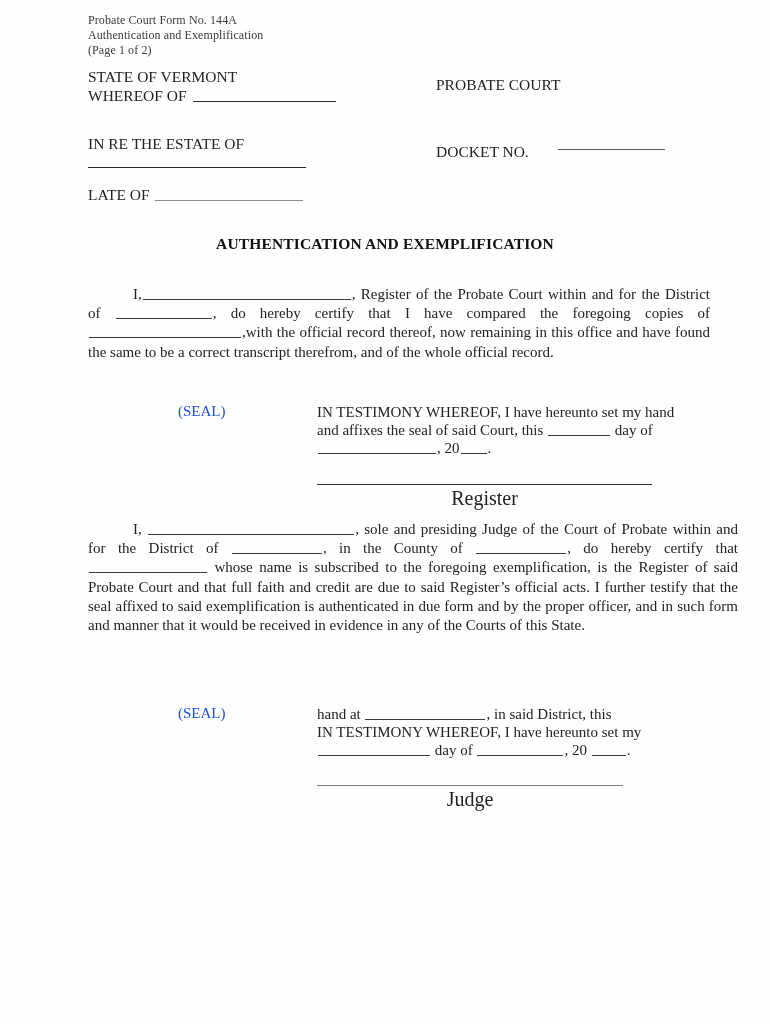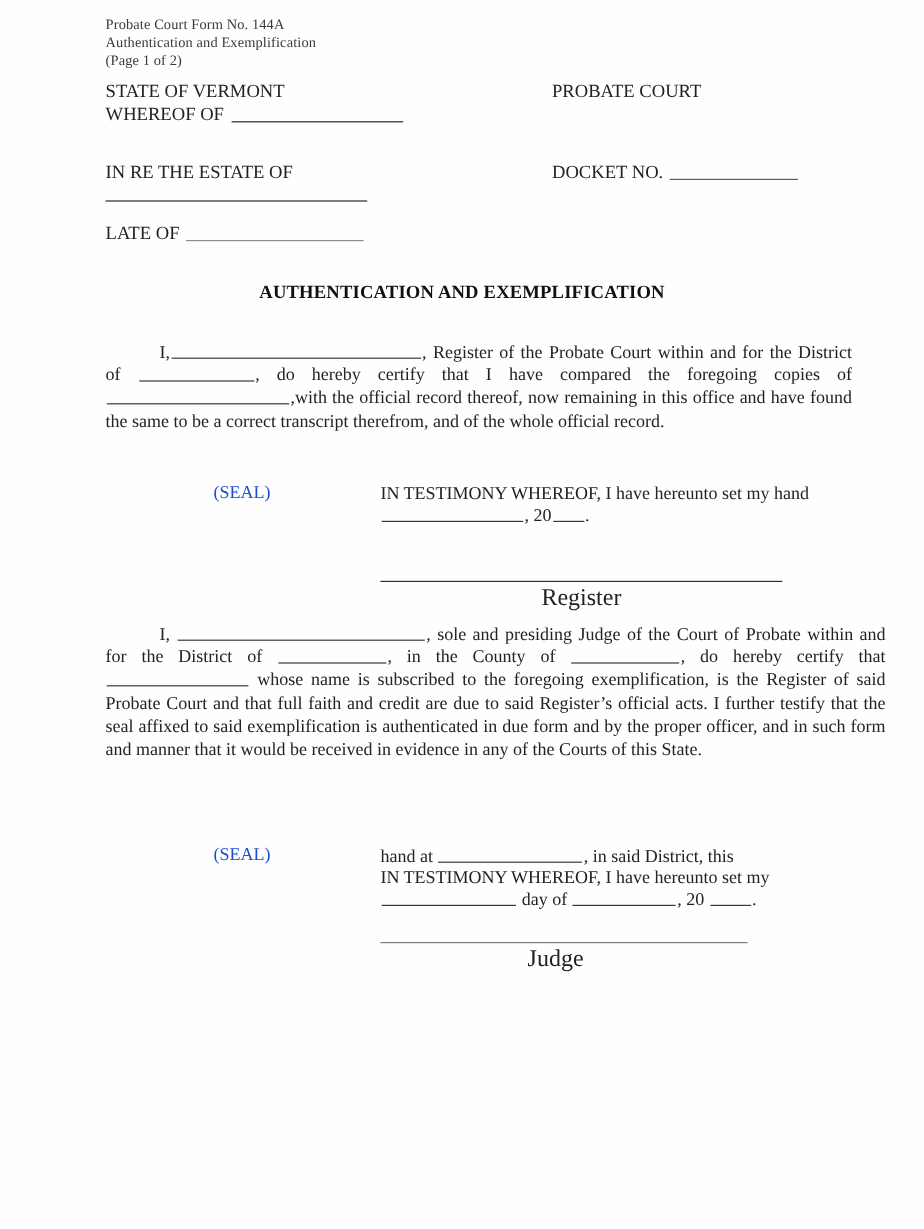--- a/index.html
+++ b/index.html
@@ -44,7 +44,7 @@
     color: #222;
   }
   .cap-left  { left: 88px; }
-  .cap-right { left: 460px; }
+  .cap-right { left: 436px; margin-top: 8px; }
 
   .c-state    { top: 67px; }
   .c-district { top: 86px; }

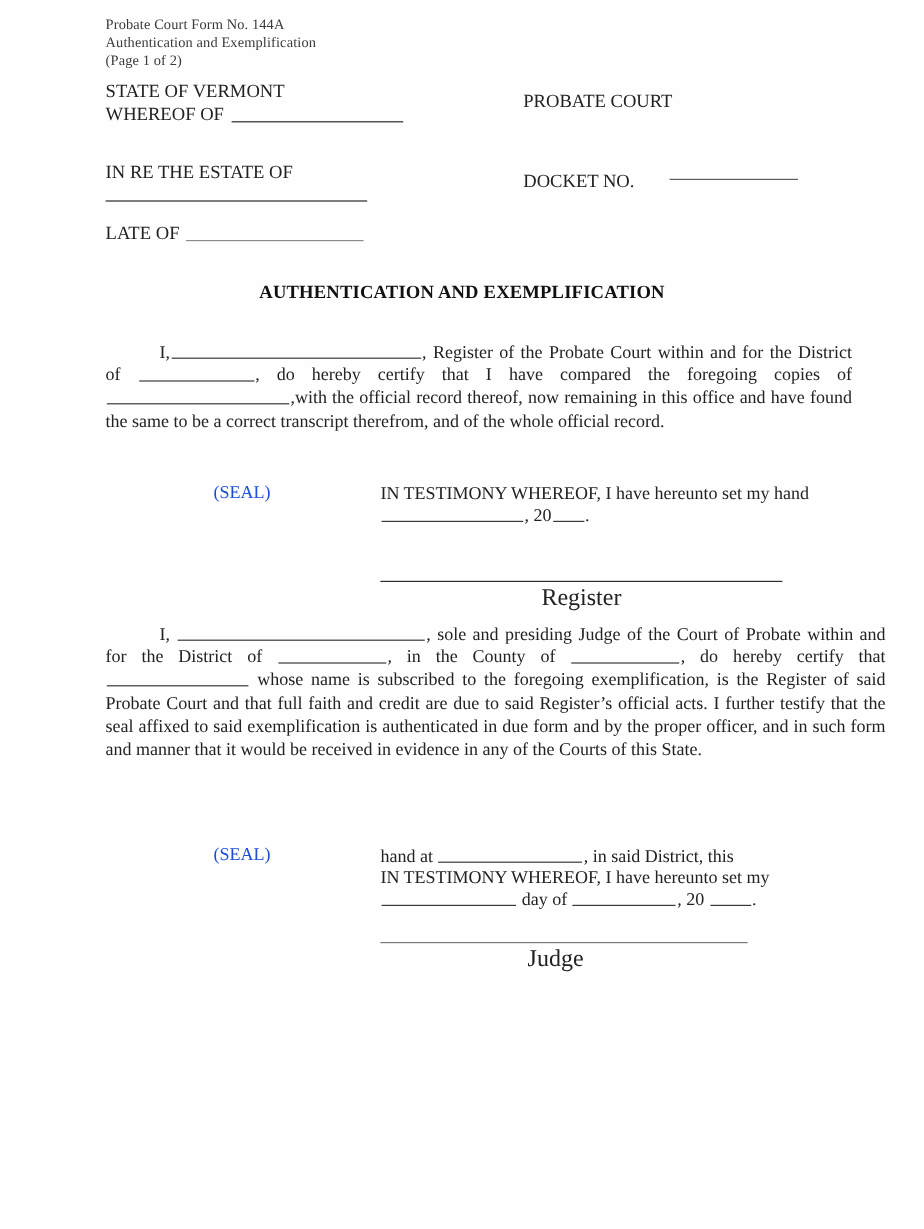--- a/index.html
+++ b/index.html
@@ -190,6 +190,7 @@
   <div class="seal-label blk1-seal">(SEAL)</div>
   <div class="testimony blk1-text">
     <span class="tline">IN TESTIMONY WHEREOF, I have hereunto set my hand</span>
+    <span class="tline"><span>and affixes the seal of said Court, this</span> <span class="blank t-day"></span> <span>day of</span></span>
     <span class="tline"><span class="blank t-month"></span><span>, 20</span><span class="blank t-year"></span><span>.</span></span>
   </div>
   <div class="sig-rule sig1-rule"></div>

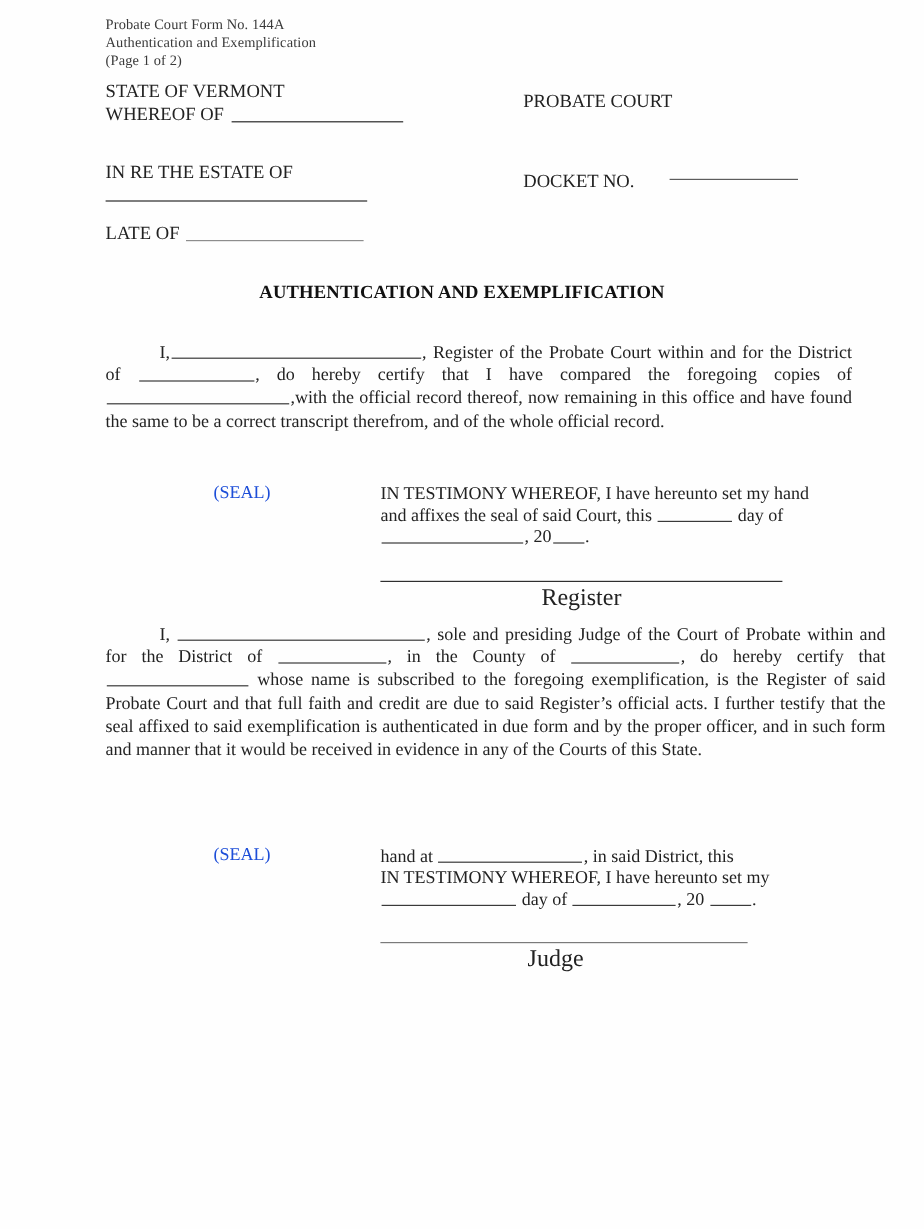--- a/index.html
+++ b/index.html
@@ -157,7 +157,7 @@
   .sig1-rule    { left: 317px; top: 484px; width: 335px; }
   .sig1-caption { left: 317px; top: 487px; width: 335px; }
   .sig2-rule    { left: 317px; top: 785px; width: 306px; }
-  .sig2-caption { left: 310px; top: 788px; width: 306px; text-align: center; }
+  .sig2-caption { left: 317px; top: 788px; width: 306px; text-align: center; }
 </style>
 </head>
 <body>

